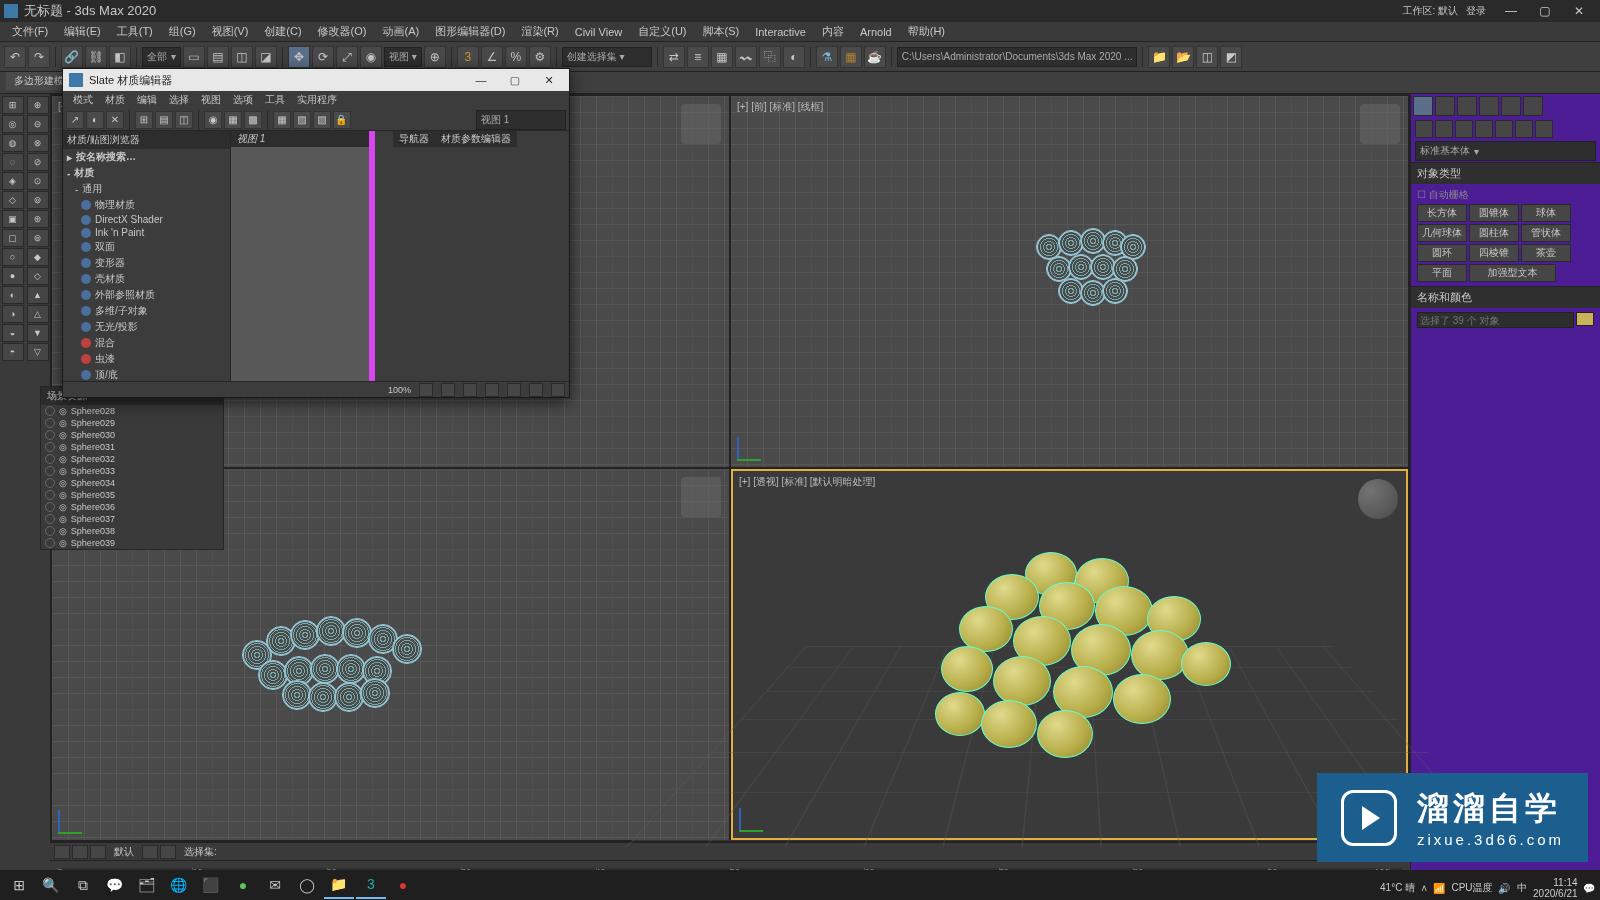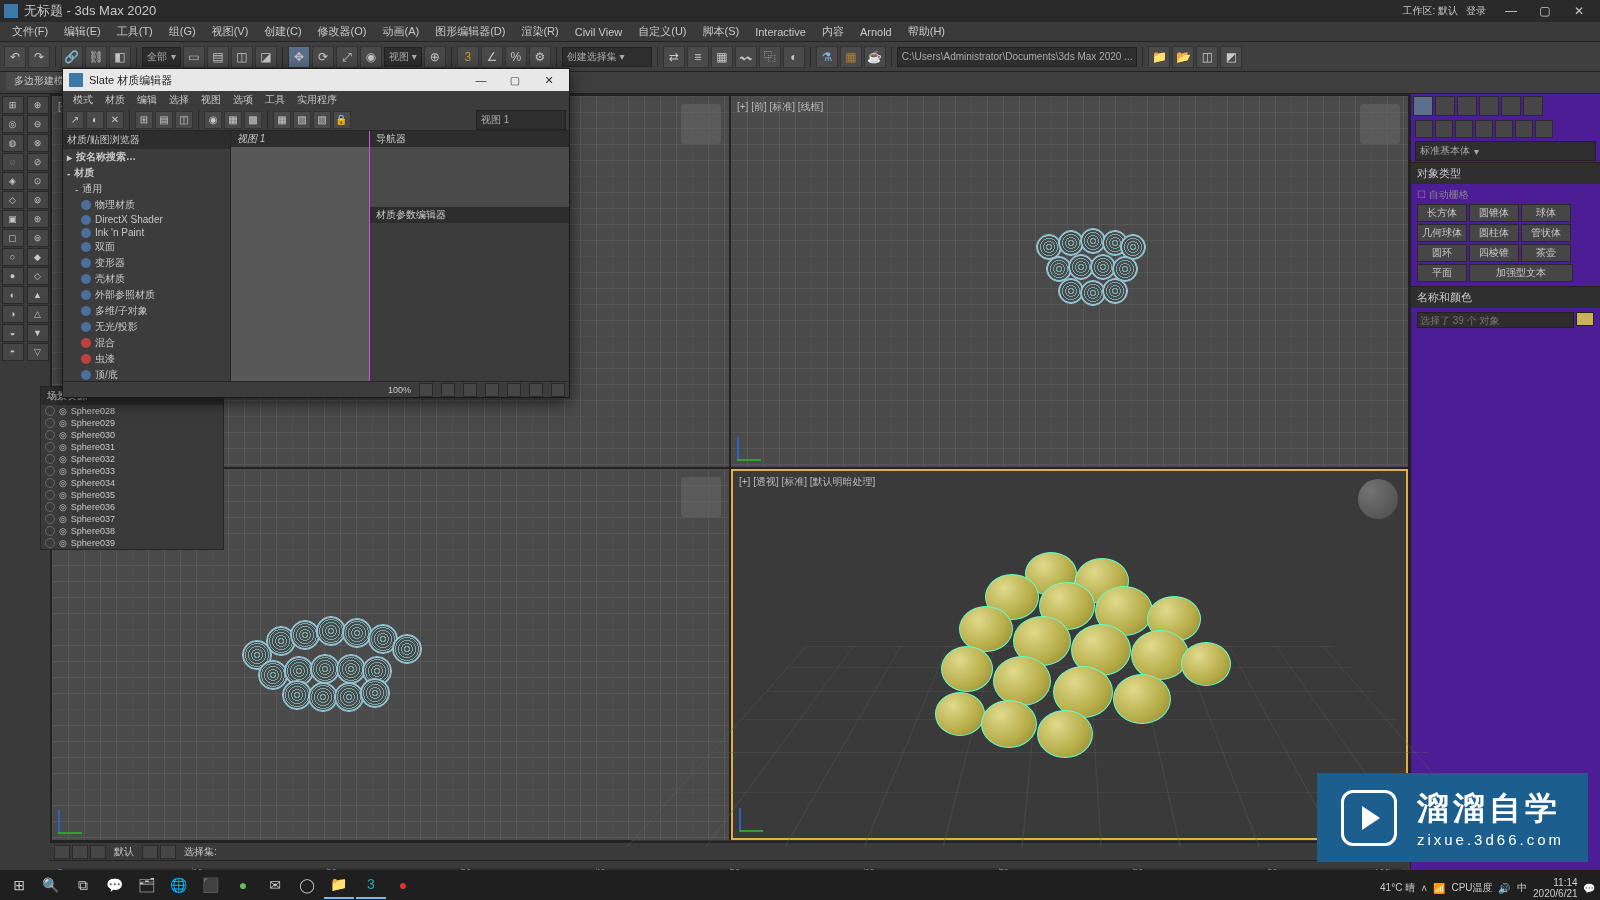--- a/index.html
+++ b/index.html
@@ -81,7 +81,7 @@
 .slate-graph { flex: 1; display: flex; flex-direction: column; }
 .graph-tab { height: 16px; display: flex; align-items: center; padding: 0 6px; background: #2d2d2d; font-size: 10px; font-style: italic; }
 .graph-canvas { flex: 1; background: #585858; }
-.slate-prop { width: 200px; border-left: 1px solid #d946ef; display: flex; flex-direction: column; }
+.slate-prop { width: 200px; border-left: 6px solid #d946ef; display: flex; flex-direction: row; padding-left: 18px; }
 .prop-hd { height: 16px; background: #2d2d2d; padding: 0 6px; font-size: 10px; display: flex; align-items: center; }
 .slate-status { height: 16px; background: #3c3c3c; border-top: 1px solid #262626; display: flex; justify-content: flex-end; align-items: center; gap: 8px; padding: 0 4px; font-size: 9px; }
 .slate-status .sb { width: 14px; height: 14px; background: #464646; border: 1px solid #2a2a2a; }

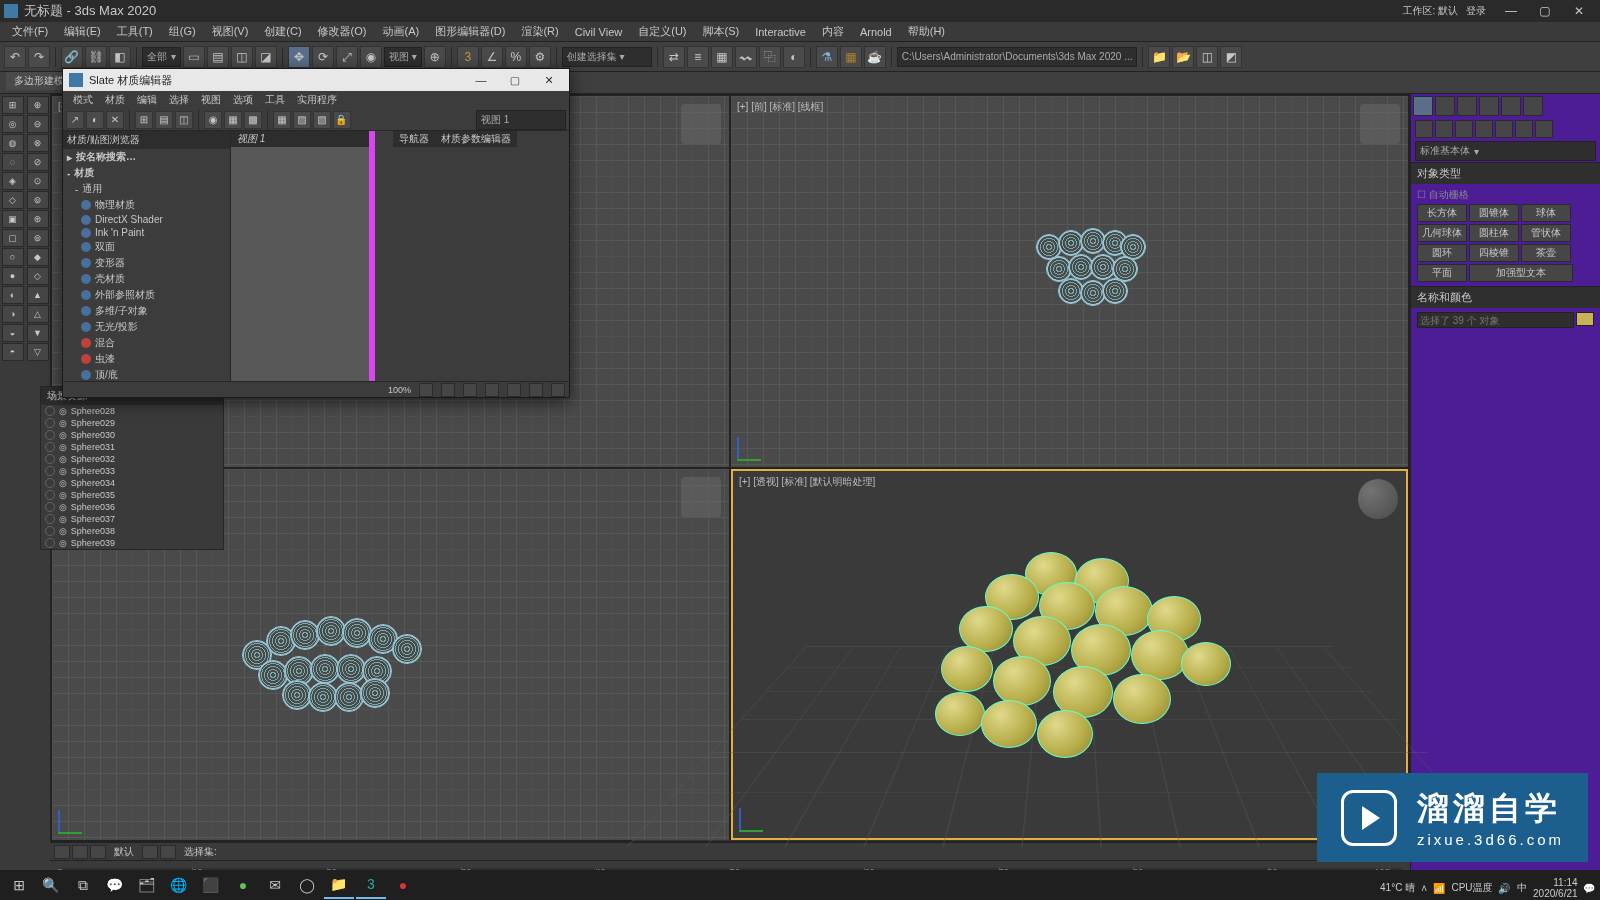--- a/index.html
+++ b/index.html
@@ -419,7 +419,7 @@
       <div class="type-btn">四棱锥</div>
       <div class="type-btn">茶壶</div>
       <div class="type-btn">平面</div>
-      <div class="type-btn" style="width:104px">加强型文本</div>
+      <div class="type-btn" style="width:87px">加强型文本</div>
     </div>
     <div class="rollout-hd">名称和颜色</div>
     <div class="rollout-body">

